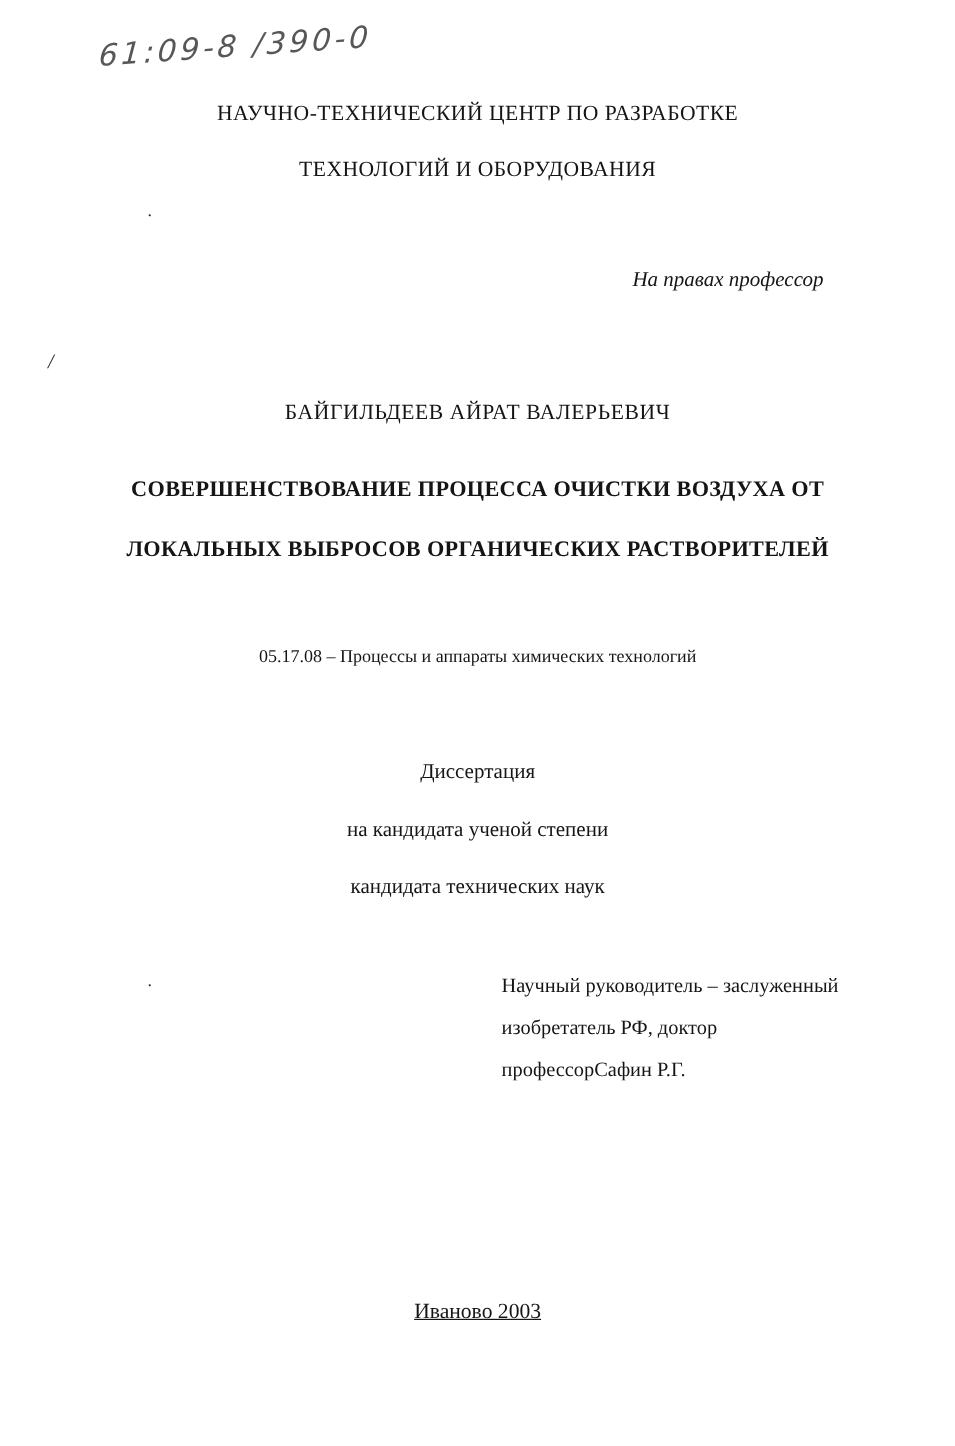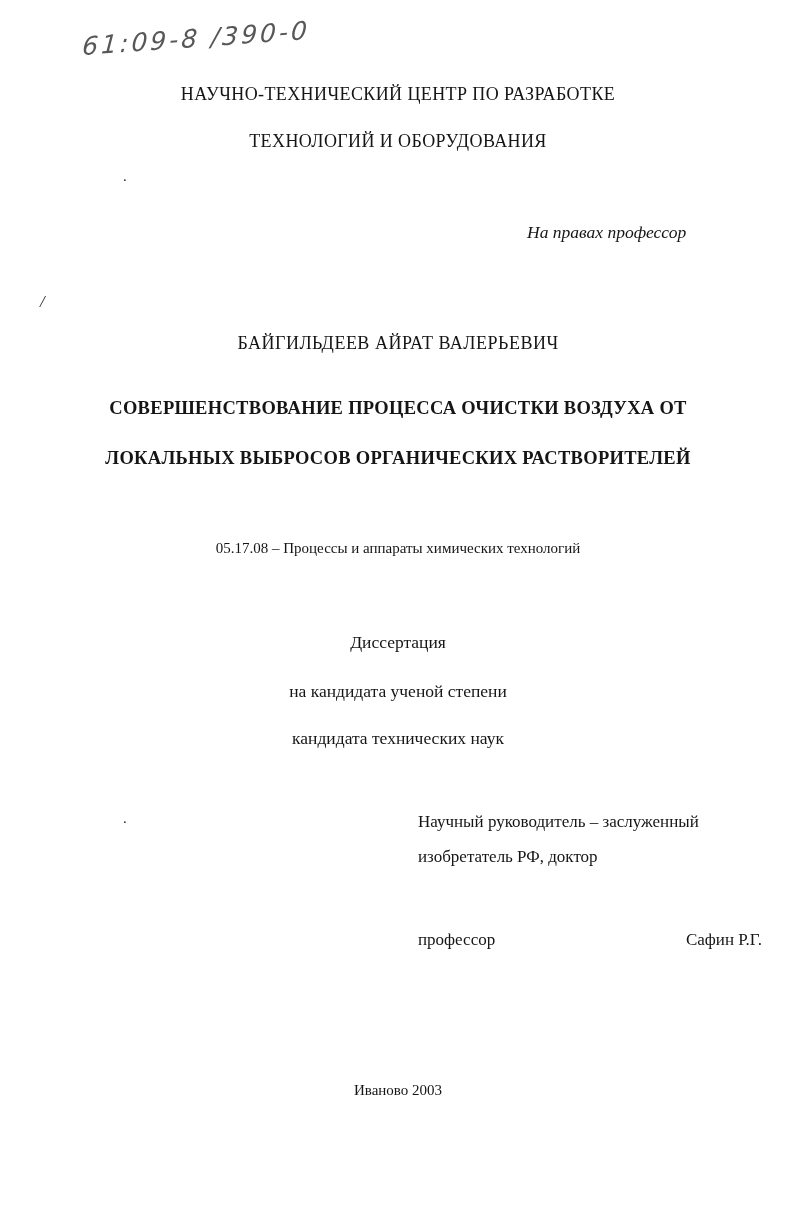--- a/index.html
+++ b/index.html
@@ -60,8 +60,7 @@
   }
   .supervisor-last-line {
     display: flex;
-    justify-content: space-between;
-    margin-top: 48px;
+    justify-content: flex-start;
   }
   .city-year { top: 1082px; font-size: 15px; }
   .artifact {

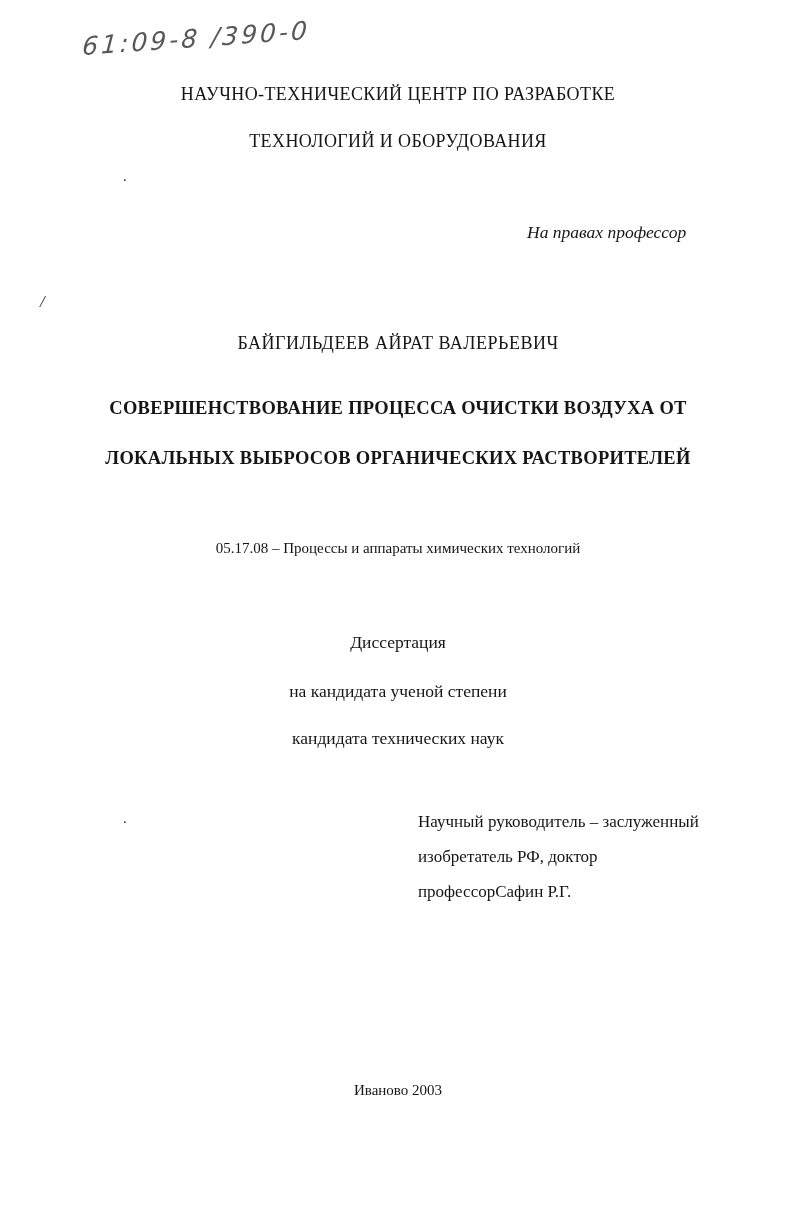--- a/index.html
+++ b/index.html
@@ -62,7 +62,7 @@
     display: flex;
     justify-content: flex-start;
   }
-  .city-year { top: 1082px; font-size: 15px; }
+  .city-year { top: 1082px; font-size: 18px; text-decoration: underline; }
   .artifact {
     color: #2a2a2a;
     font-size: 15px;

